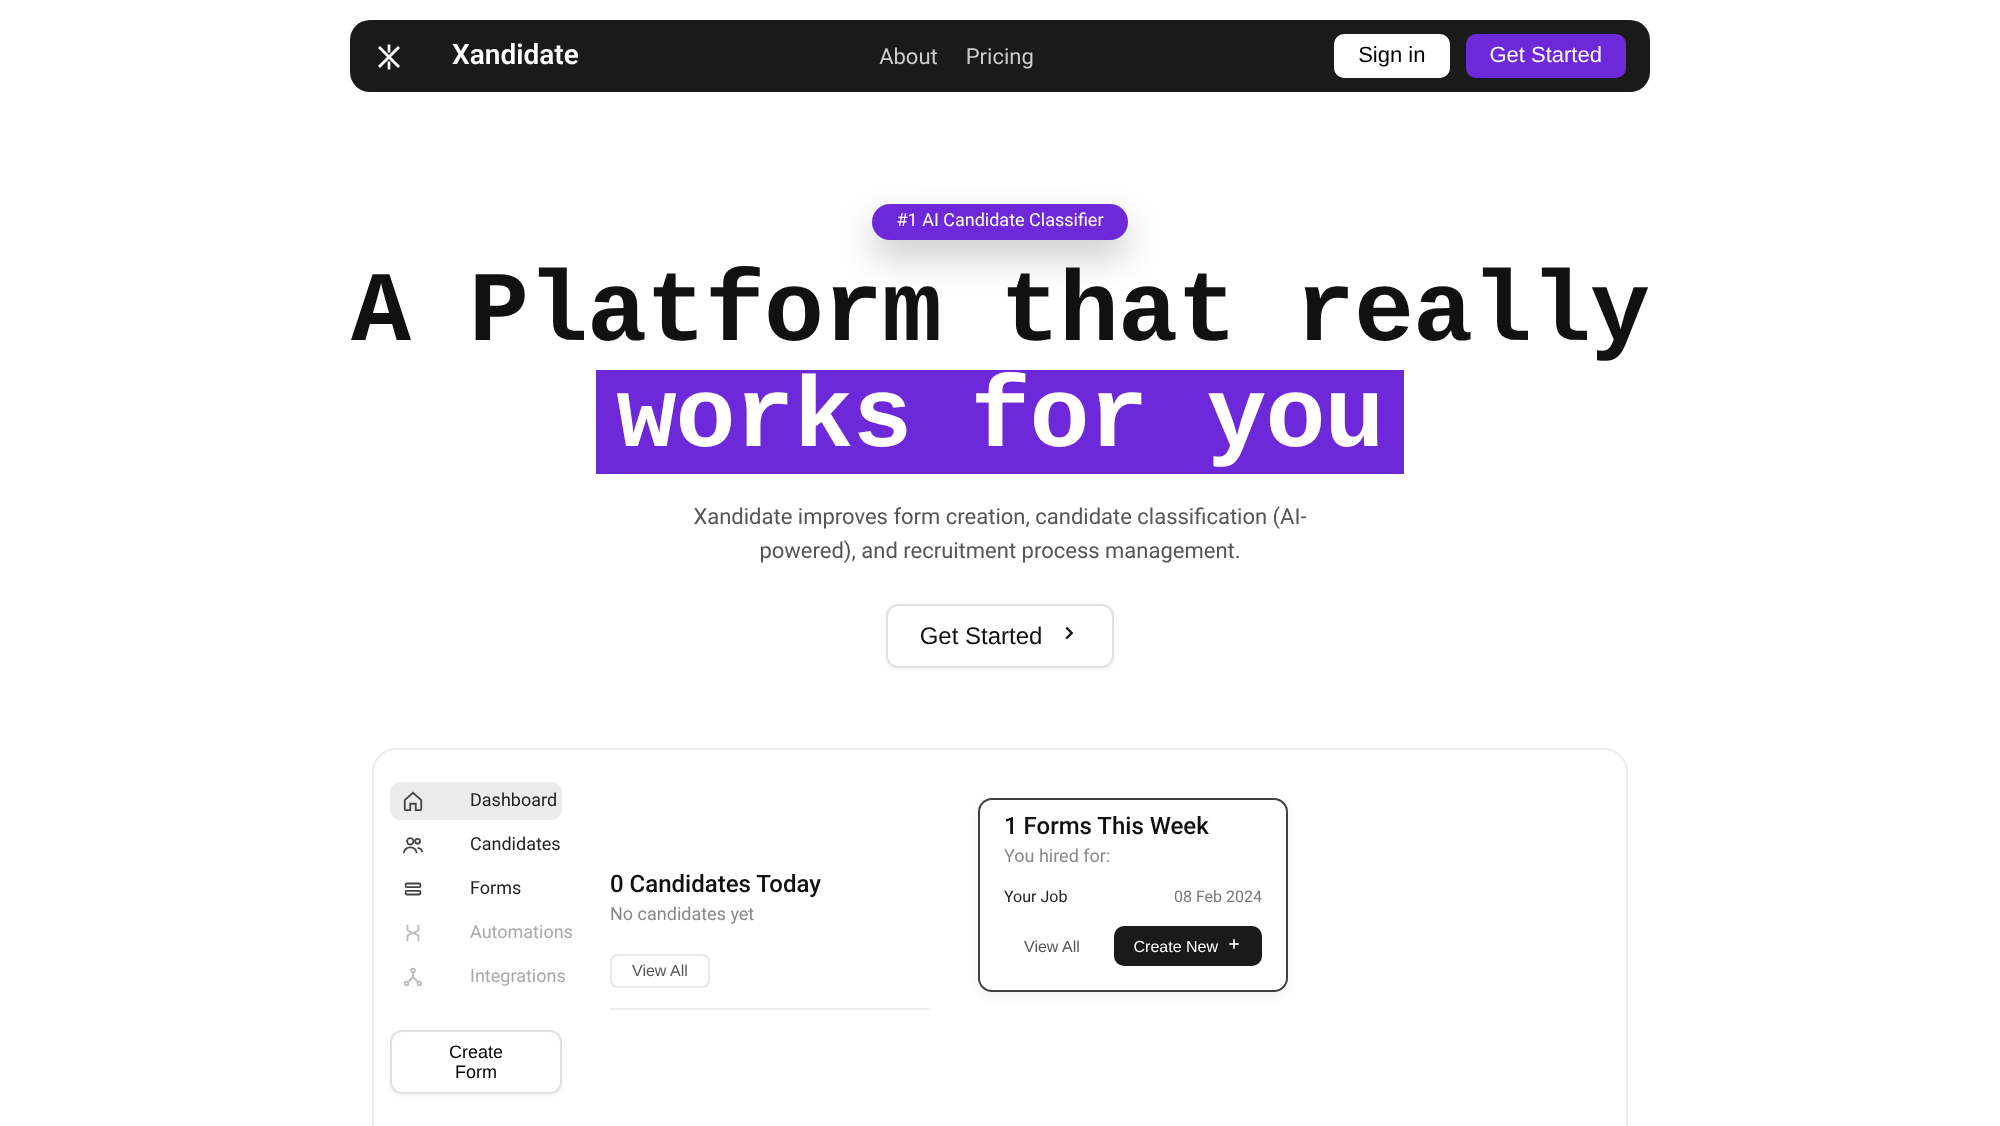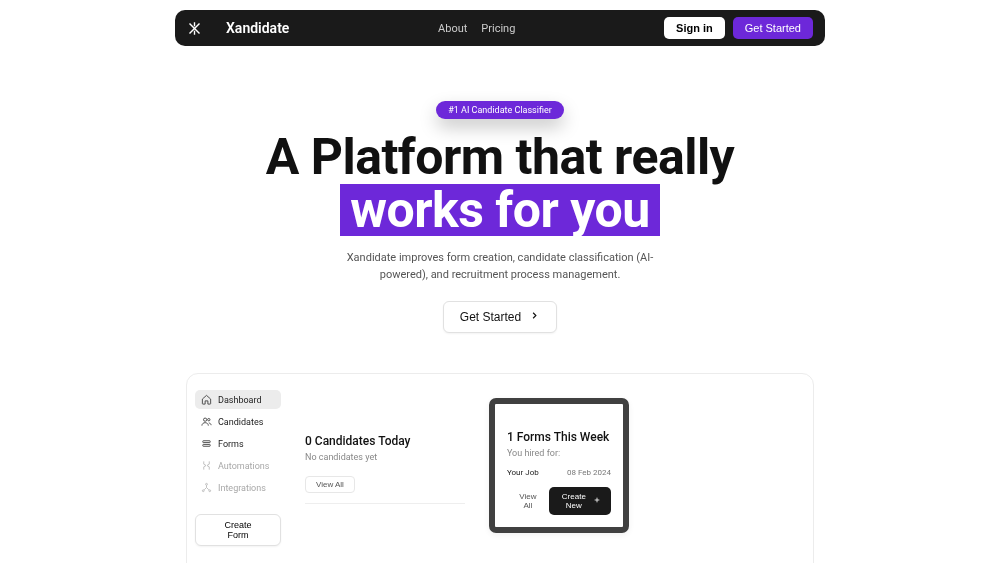--- a/index.html
+++ b/index.html
@@ -27,7 +27,7 @@
     .nav-actions { display: flex; gap: 8px; }
     .btn-signin {
       background: #fff; color: #000; border: none; border-radius: 5px;
-      padding: 5px 12px; font-size: 11px; cursor: pointer; font-weight: bold;
+      padding: 5px 12px; font-size: 11px; cursor: pointer;
     }
     .btn-getstarted-nav {
       background: #6d28d9; color: #fff; border: none; border-radius: 5px;

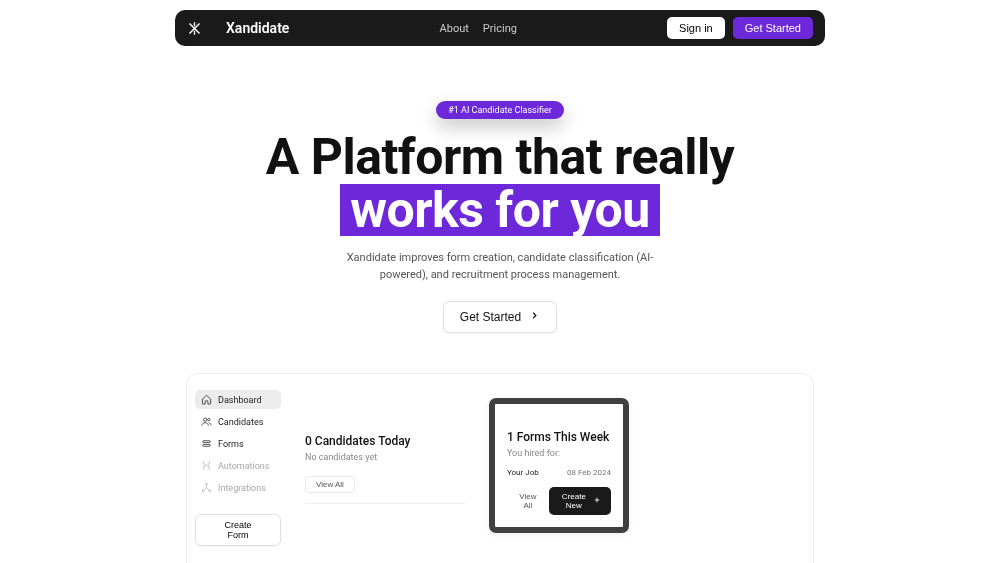--- a/index.html
+++ b/index.html
@@ -47,6 +47,7 @@
     .hero-title {
       font-size: 50px; font-weight: 700; line-height: 1.05; color: #111;
       letter-spacing: -.5px;
+      font-family: Liberation Mono, monospace;
     }
     .hero-highlight {
       background: #6d28d9; color: #fff; padding: 0 10px;

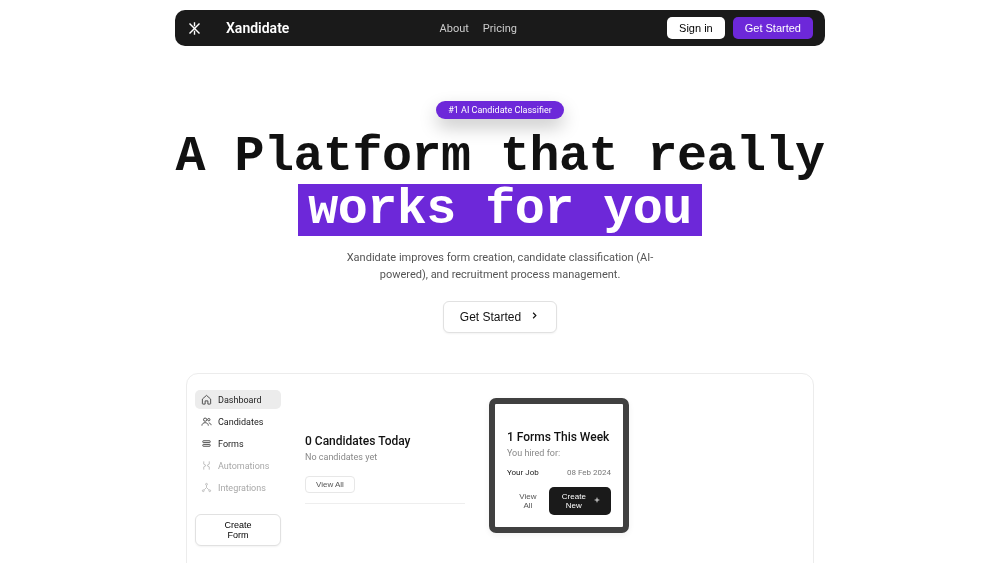--- a/index.html
+++ b/index.html
@@ -73,7 +73,7 @@
       width: 102px; padding: 16px 8px; display: flex; flex-direction: column;
     }
     .side-item {
-      display: flex; align-items: center; gap: 6px;
+      display: flex; align-items: center; gap: 23px;
       font-size: 9px; color: #222; padding: 4px 6px; border-radius: 5px;
       cursor: pointer; margin-bottom: 3px;
     }

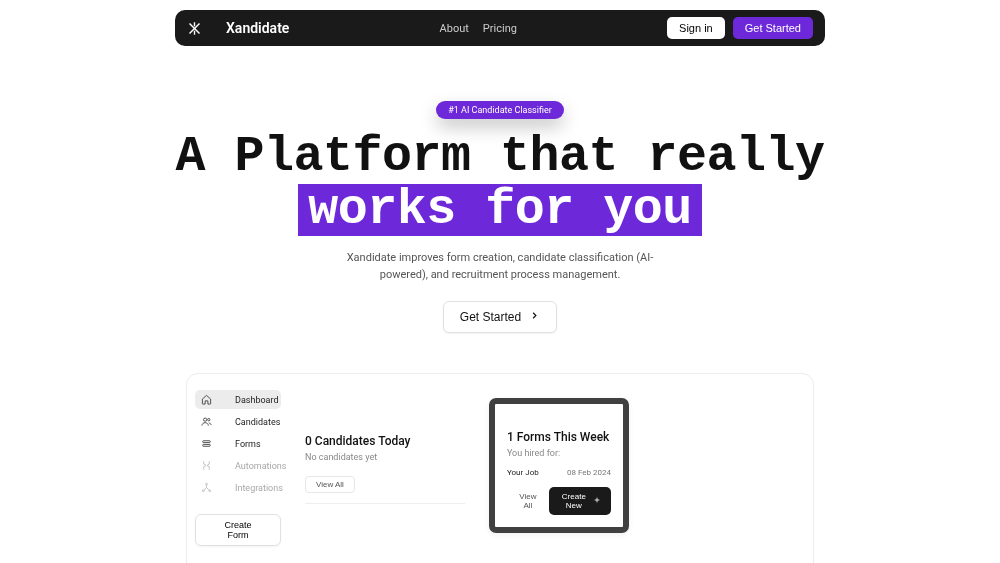--- a/index.html
+++ b/index.html
@@ -101,8 +101,8 @@
     .cand-line { height: 1px; background: #eee; margin-top: 10px; }
 
     .forms-panel {
-      width: 140px; border: 6px solid #404040; border-radius: 7px;
-      padding: 26px 12px 12px; box-shadow: 0 2px 6px rgba(0,0,0,.06);
+      width: 155px; border: 1px solid #404040; border-radius: 7px;
+      padding: 6px 12px 12px; box-shadow: 0 2px 6px rgba(0,0,0,.06);
     }
     .forms-row { display: flex; justify-content: space-between; align-items: center; font-size: 8px; color: #777; margin-bottom: 10px; }
     .forms-row .job { color: #222; }

